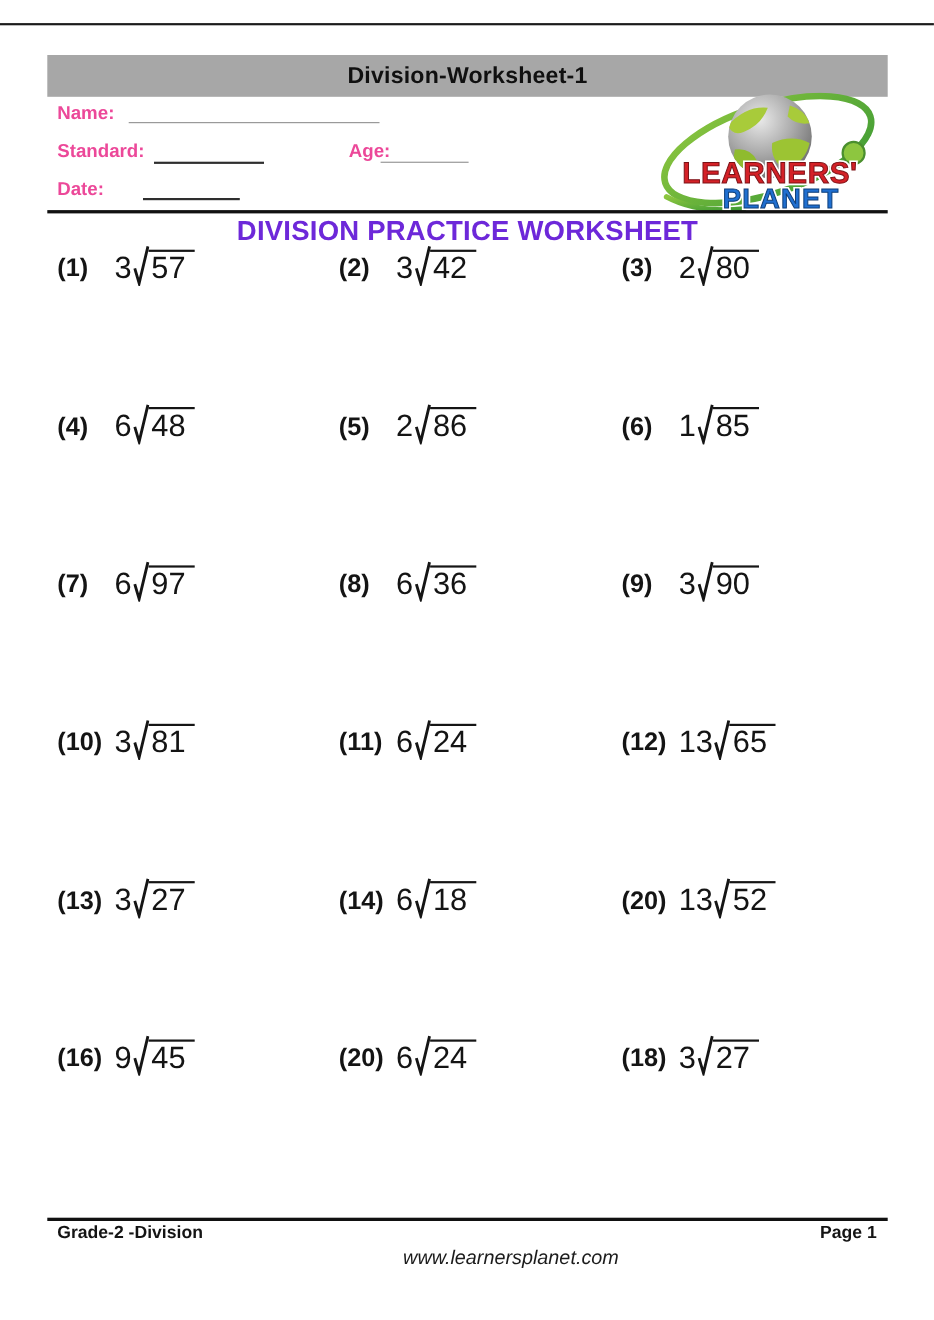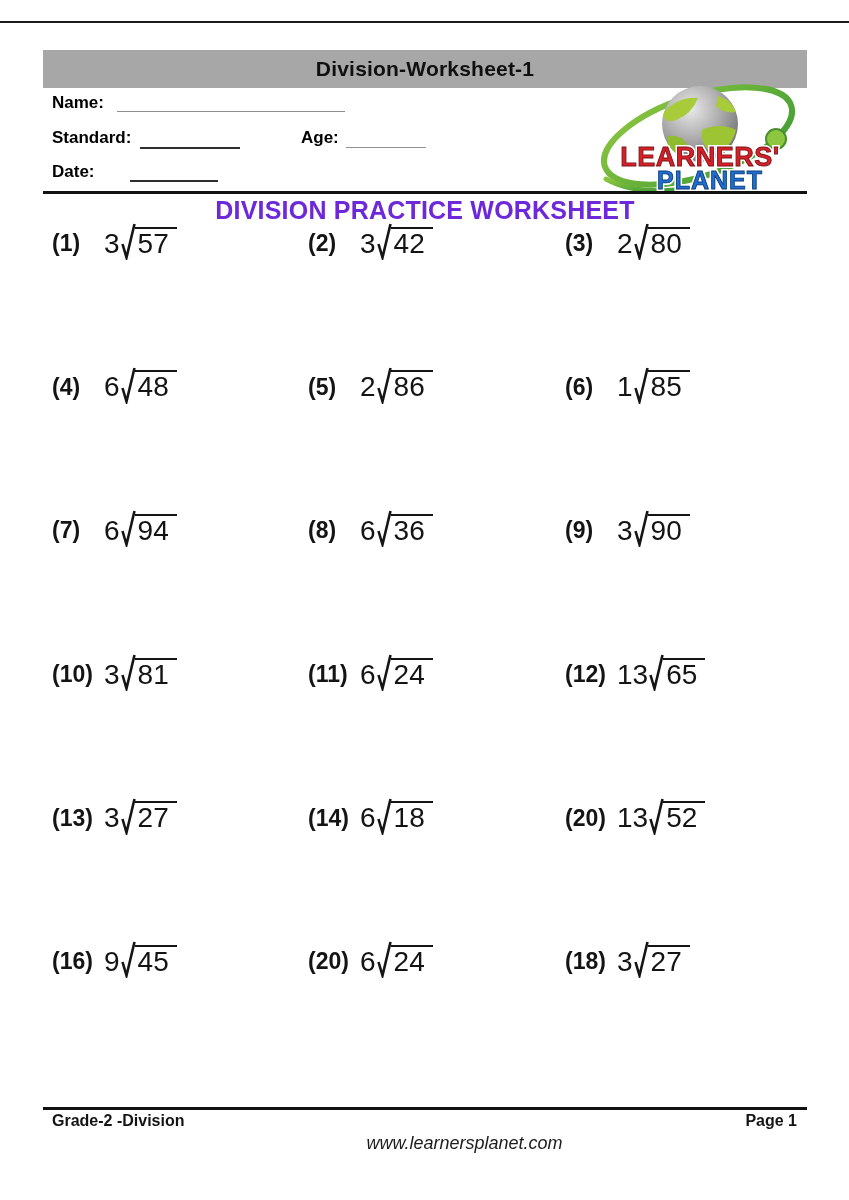--- a/index.html
+++ b/index.html
@@ -19,7 +19,7 @@
   .header-bar span { font-size:21px; font-weight:700; color:#101010; letter-spacing:0.2px; }
 
   
-  .label { position:absolute; font-size:17px; font-weight:700; color:#000000; }
+  .label { position:absolute; font-size:17px; font-weight:700; color:#ec4899; }
   .lbl-name { left:52px; top:93px; }
   .lbl-standard { left:52px; top:128px; }
   .lbl-age { left:301px; top:128px; }

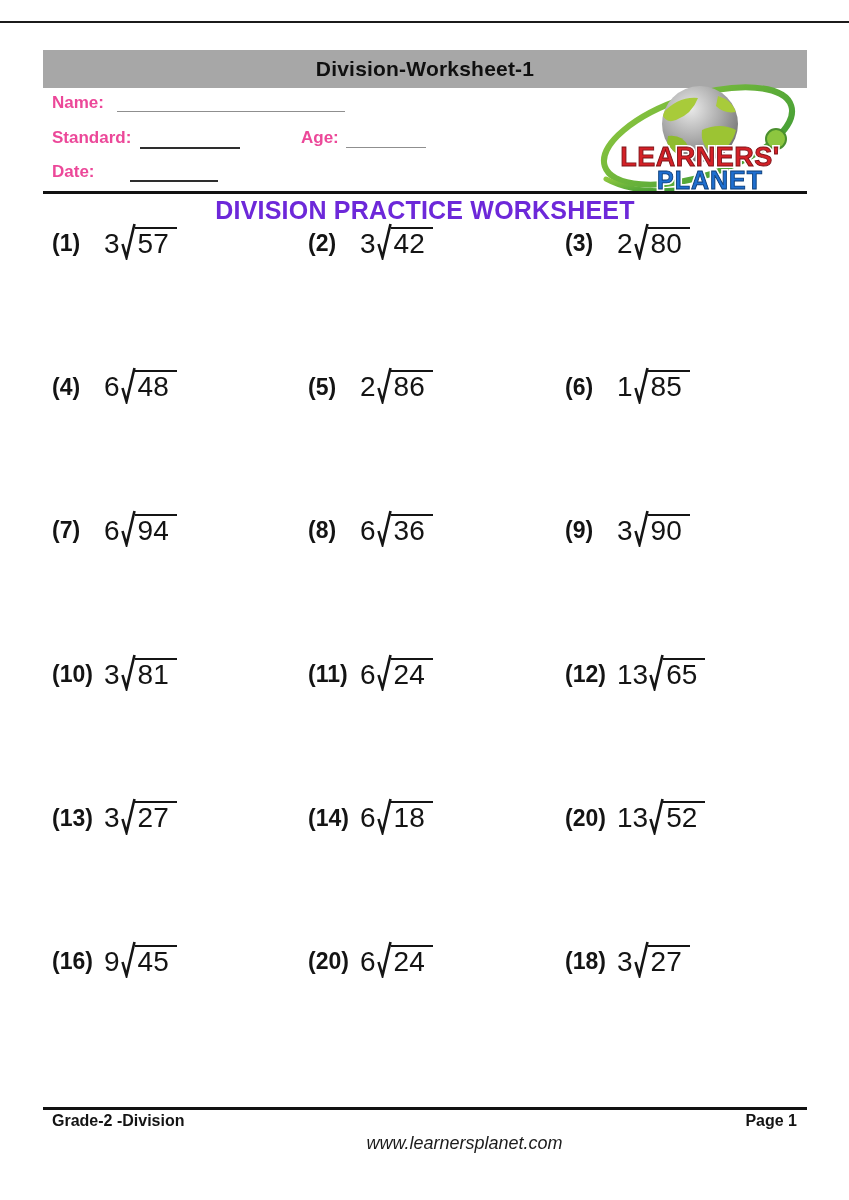--- a/index.html
+++ b/index.html
@@ -22,7 +22,7 @@
   .label { position:absolute; font-size:17px; font-weight:700; color:#ec4899; }
   .lbl-name { left:52px; top:93px; }
   .lbl-standard { left:52px; top:128px; }
-  .lbl-age { left:301px; top:128px; }
+  .lbl-age { left:317px; top:128px; }
   .lbl-date { left:52px; top:162px; }
   .uline { position:absolute; height:0; border-bottom:1.6px solid #8f8f8f; }
   .ul-name { left:117px; top:111px; width:228px; }

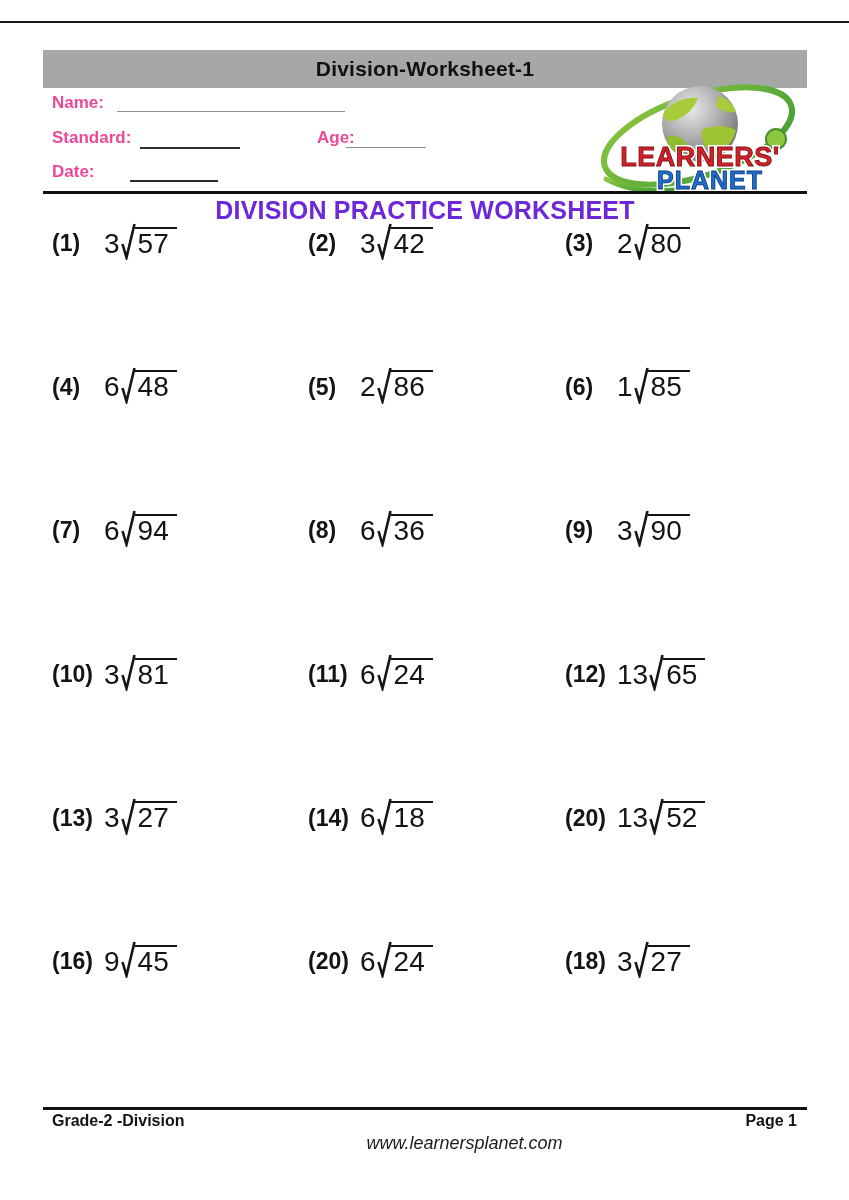--- a/index.html
+++ b/index.html
@@ -196,7 +196,7 @@
       <svg class="rad" viewBox="0 0 15 38">
         <path d="M1.5 22 L5.5 35.5 L13.5 2" fill="none" stroke="#151515" stroke-width="2.6"></path>
       </svg>
-      <span class="dividend">94</span>
+      <span class="dividend">97</span>
     </span>
   </div>
 

